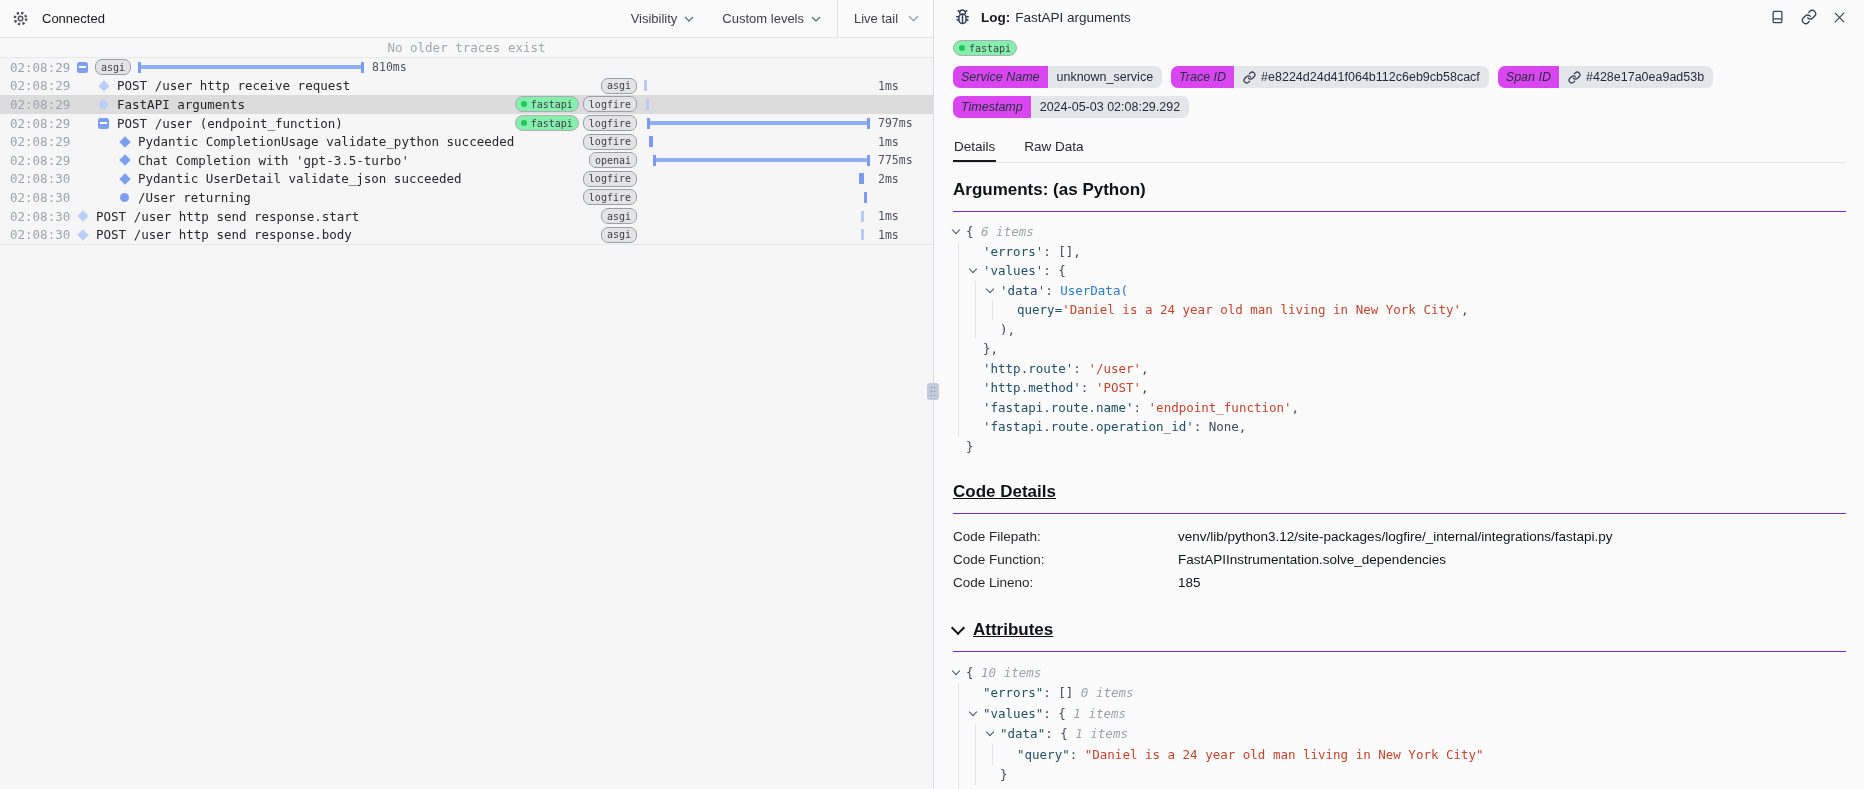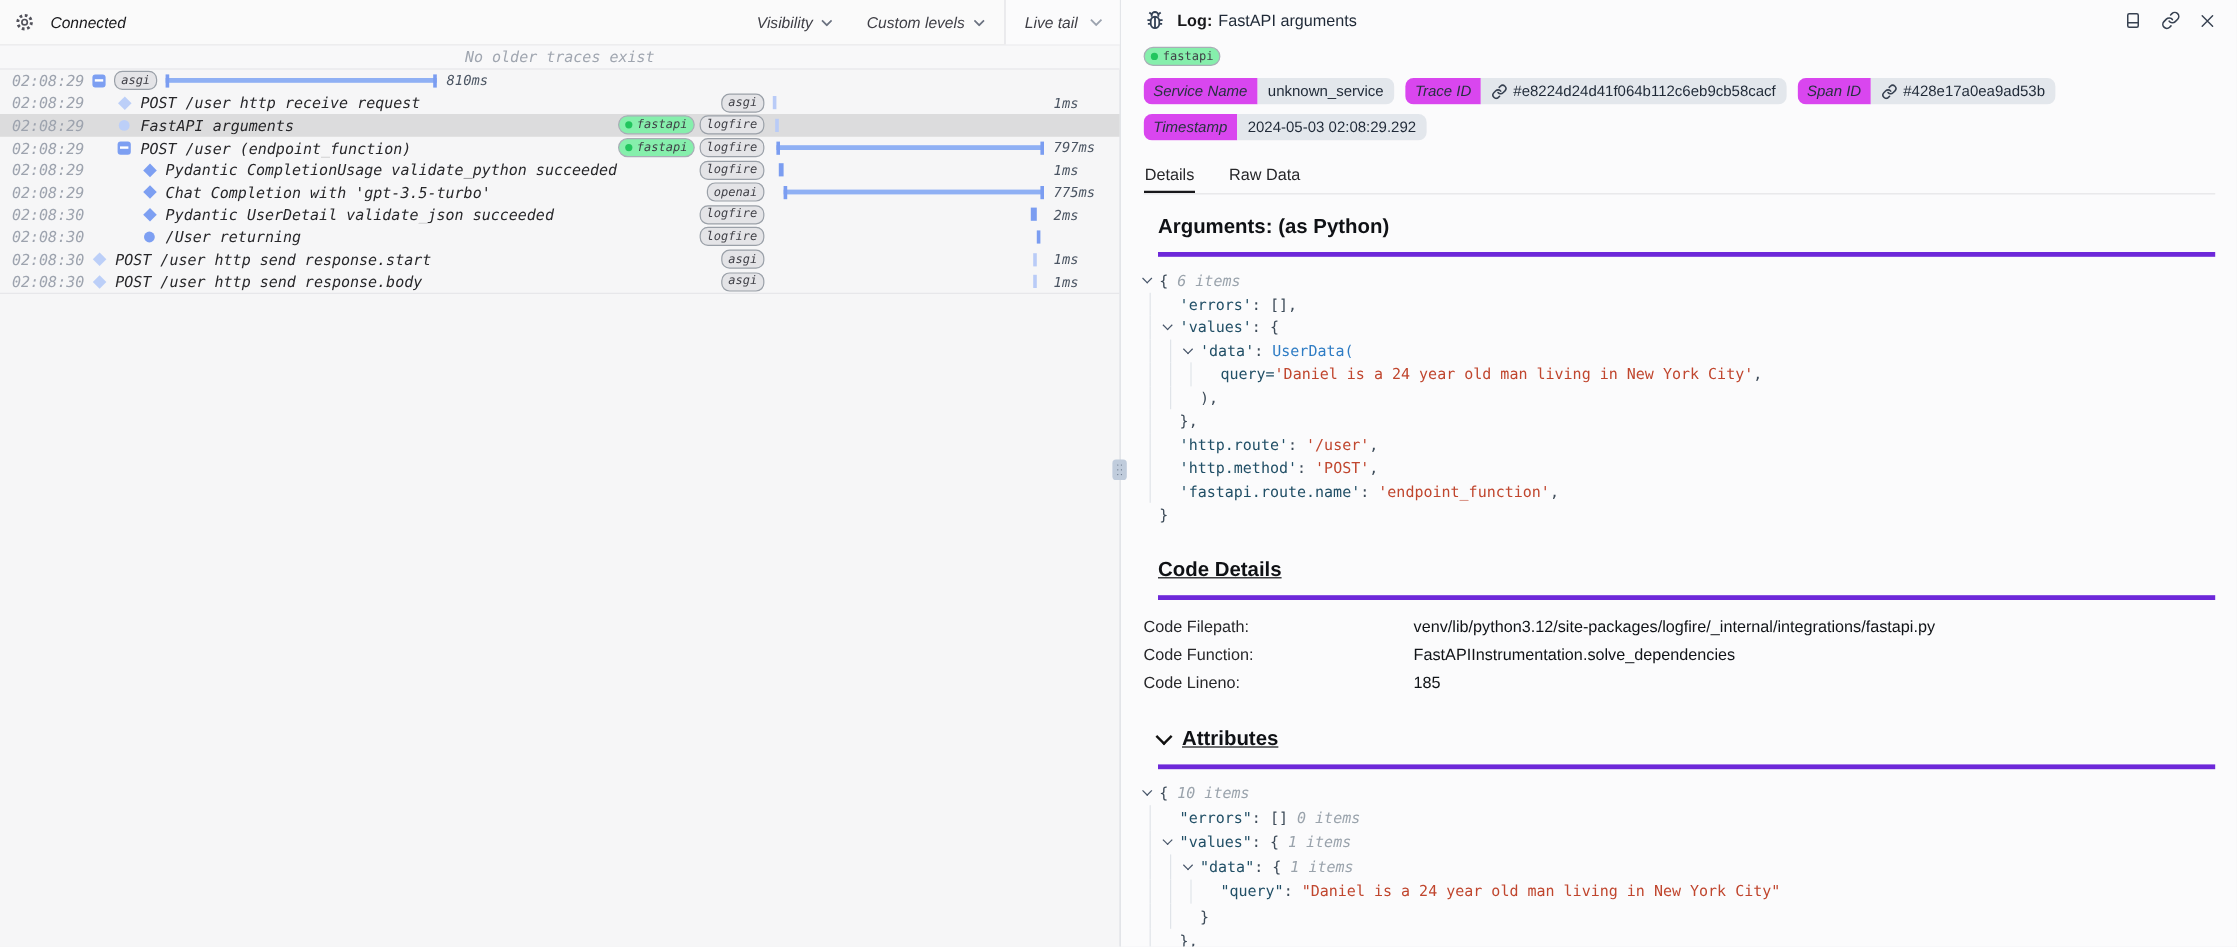--- a/index.html
+++ b/index.html
@@ -7,7 +7,7 @@
          font-family:"Liberation Sans",sans-serif;color:#18181b;}
 
   
-  .left{position:absolute;left:0;top:0;width:934px;height:100%;background:#f6f6f7;border-right:1px solid #d7dadf;box-sizing:border-box;font-style:italic;}
+  .left{position:absolute;left:0;top:0;width:934px;height:100%;background:#f6f6f7;border-right:1px solid #d7dadf;box-sizing:border-box;}
   .lheader{height:37px;background:#fafafa;border-bottom:1px solid #e4e4e7;display:flex;align-items:center;}
   .gearbtn{margin-left:12px;display:flex;align-items:center;cursor:pointer;}
   .conn{margin-left:13px;font-size:13px;color:#18181b;}

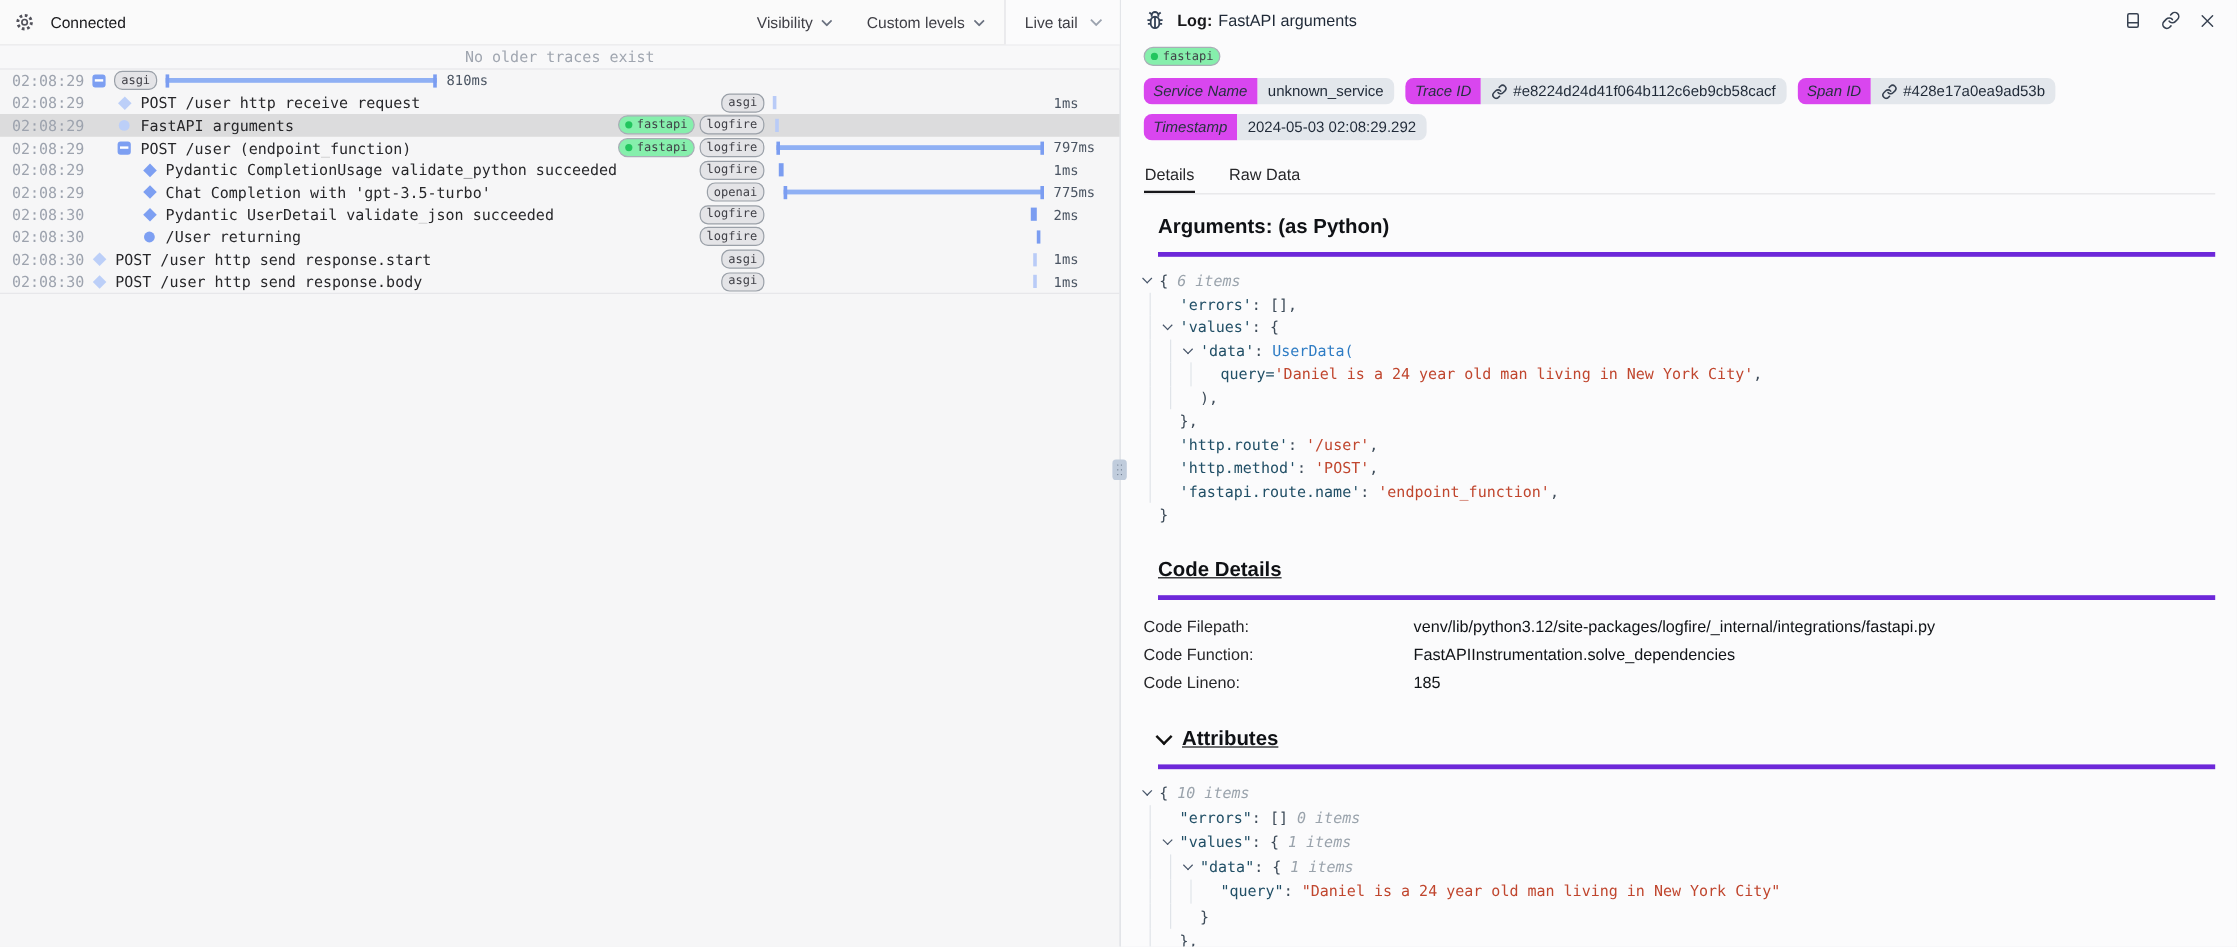--- a/index.html
+++ b/index.html
@@ -63,7 +63,7 @@
   .tabs{display:flex;gap:27px;margin-top:14px;border-bottom:1px solid #e4e4e7;margin-right:18px;}
   .tab{font-size:13.5px;padding:7px 1px 8px;color:#27272a;cursor:pointer;}
   .tab.active{box-shadow:inset 0 -2px 0 #18181b;font-weight:400;}
-  .sechead{font-size:17px;font-weight:700;color:#0f1115;margin:17px 18px 0 12px;padding-bottom:11px;border-bottom:4px solid #6d28d9;
+  .sechead{font-size:17px;font-weight:700;color:#0f1115;margin:17px 18px 0 0;padding-bottom:11px;border-bottom:1px solid #6d28d9;
            display:flex;align-items:center;gap:10px;}
   .sechead.later{margin-top:26px;text-decoration:underline;}
   .bigchev{width:8px;height:8px;border-right:2px solid #111;border-bottom:2px solid #111;transform:rotate(45deg);margin-top:-4px;flex:none;}

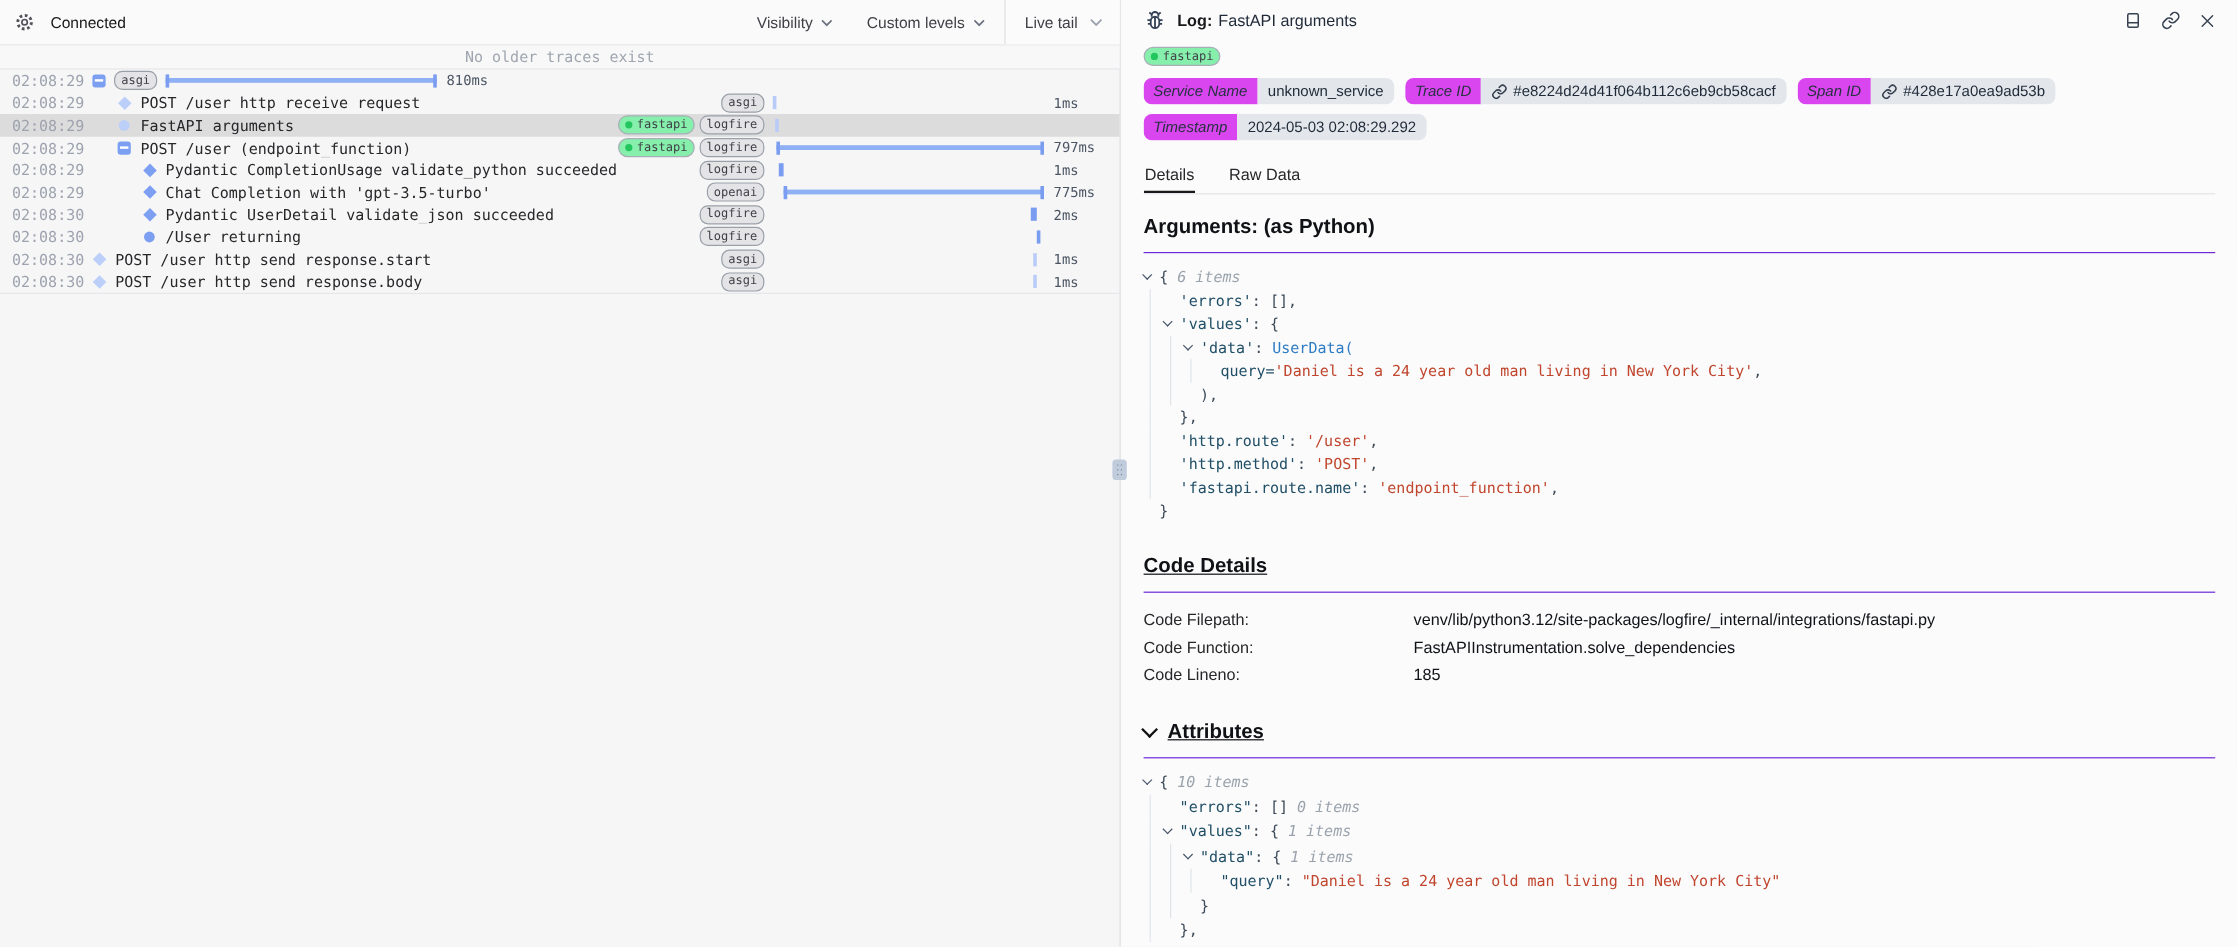--- a/index.html
+++ b/index.html
@@ -377,6 +377,7 @@
         <div class="cl-line"><span class="guide"></span><span class="chevcell"></span><span class="sk">'http.route'</span><span class="sp">: </span><span class="ss">'/user'</span><span class="sp">,</span></div>
         <div class="cl-line"><span class="guide"></span><span class="chevcell"></span><span class="sk">'http.method'</span><span class="sp">: </span><span class="ss">'POST'</span><span class="sp">,</span></div>
         <div class="cl-line"><span class="guide"></span><span class="chevcell"></span><span class="sk">'fastapi.route.name'</span><span class="sp">: </span><span class="ss">'endpoint_function'</span><span class="sp">,</span></div>
+        <div class="cl-line"><span class="guide"></span><span class="chevcell"></span><span class="sk">'fastapi.route.operation_id'</span><span class="sp">: None,</span></div>
         <div class="cl-line"><span class="chevcell"></span><span class="sp">}</span></div>
       </div>
 

